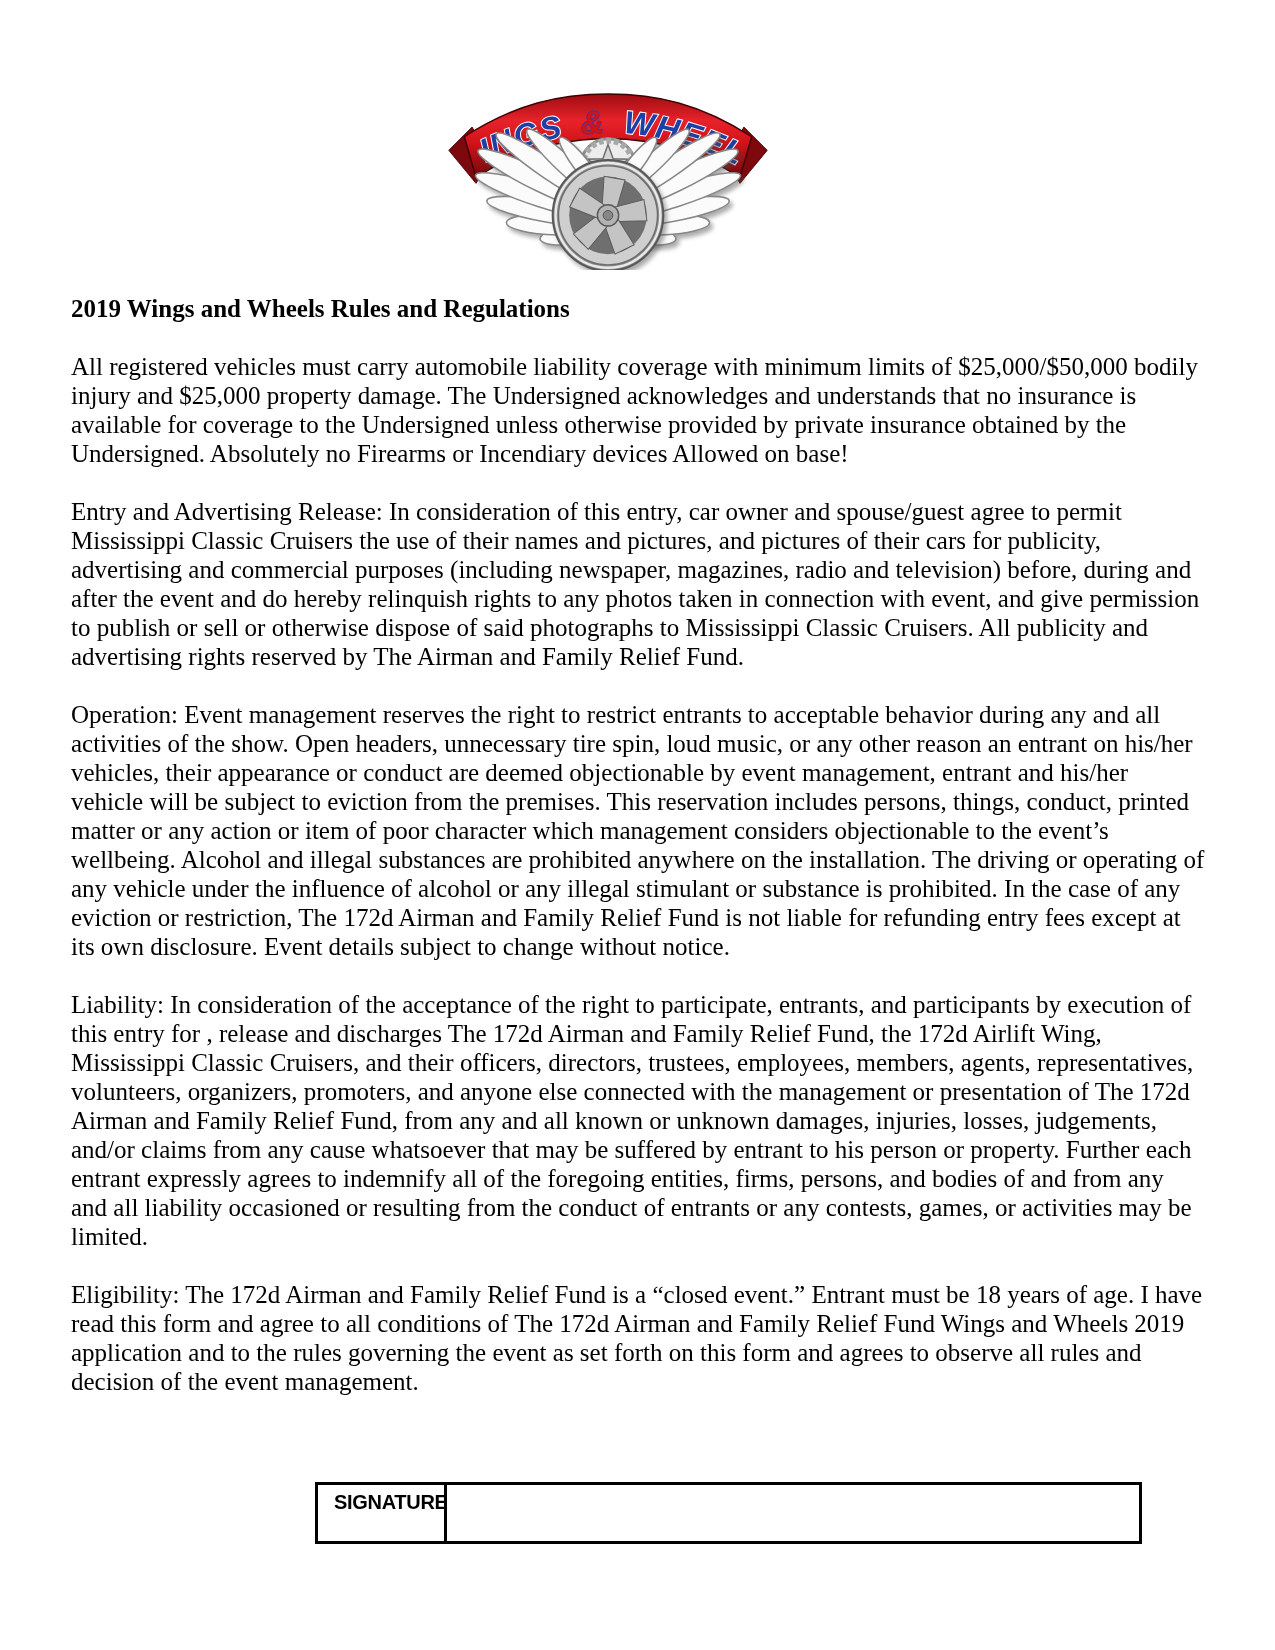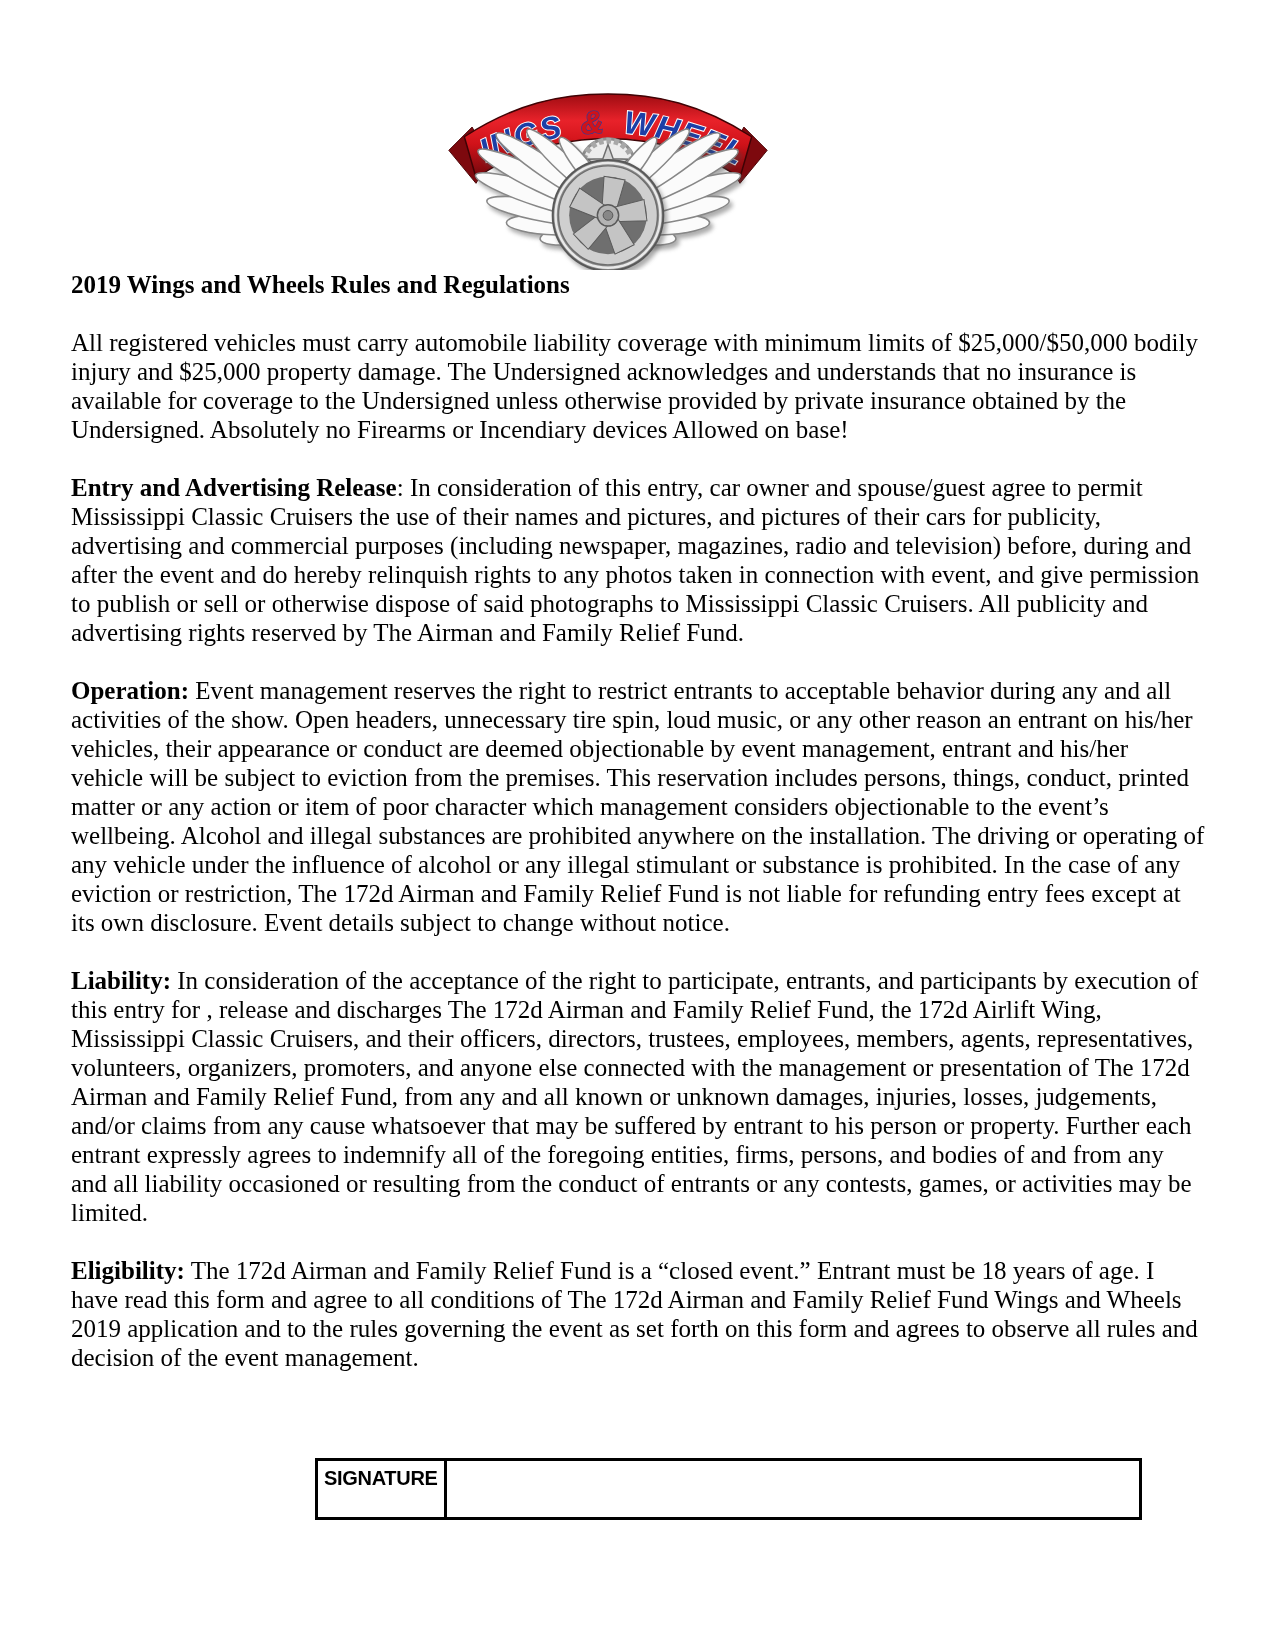--- a/index.html
+++ b/index.html
@@ -34,6 +34,7 @@
     line-height: 29px;
   }
   .doc-title {
+    margin-top: 24px;
     font-weight: bold;
   }
   .para { margin: 29px 0 0 0; }

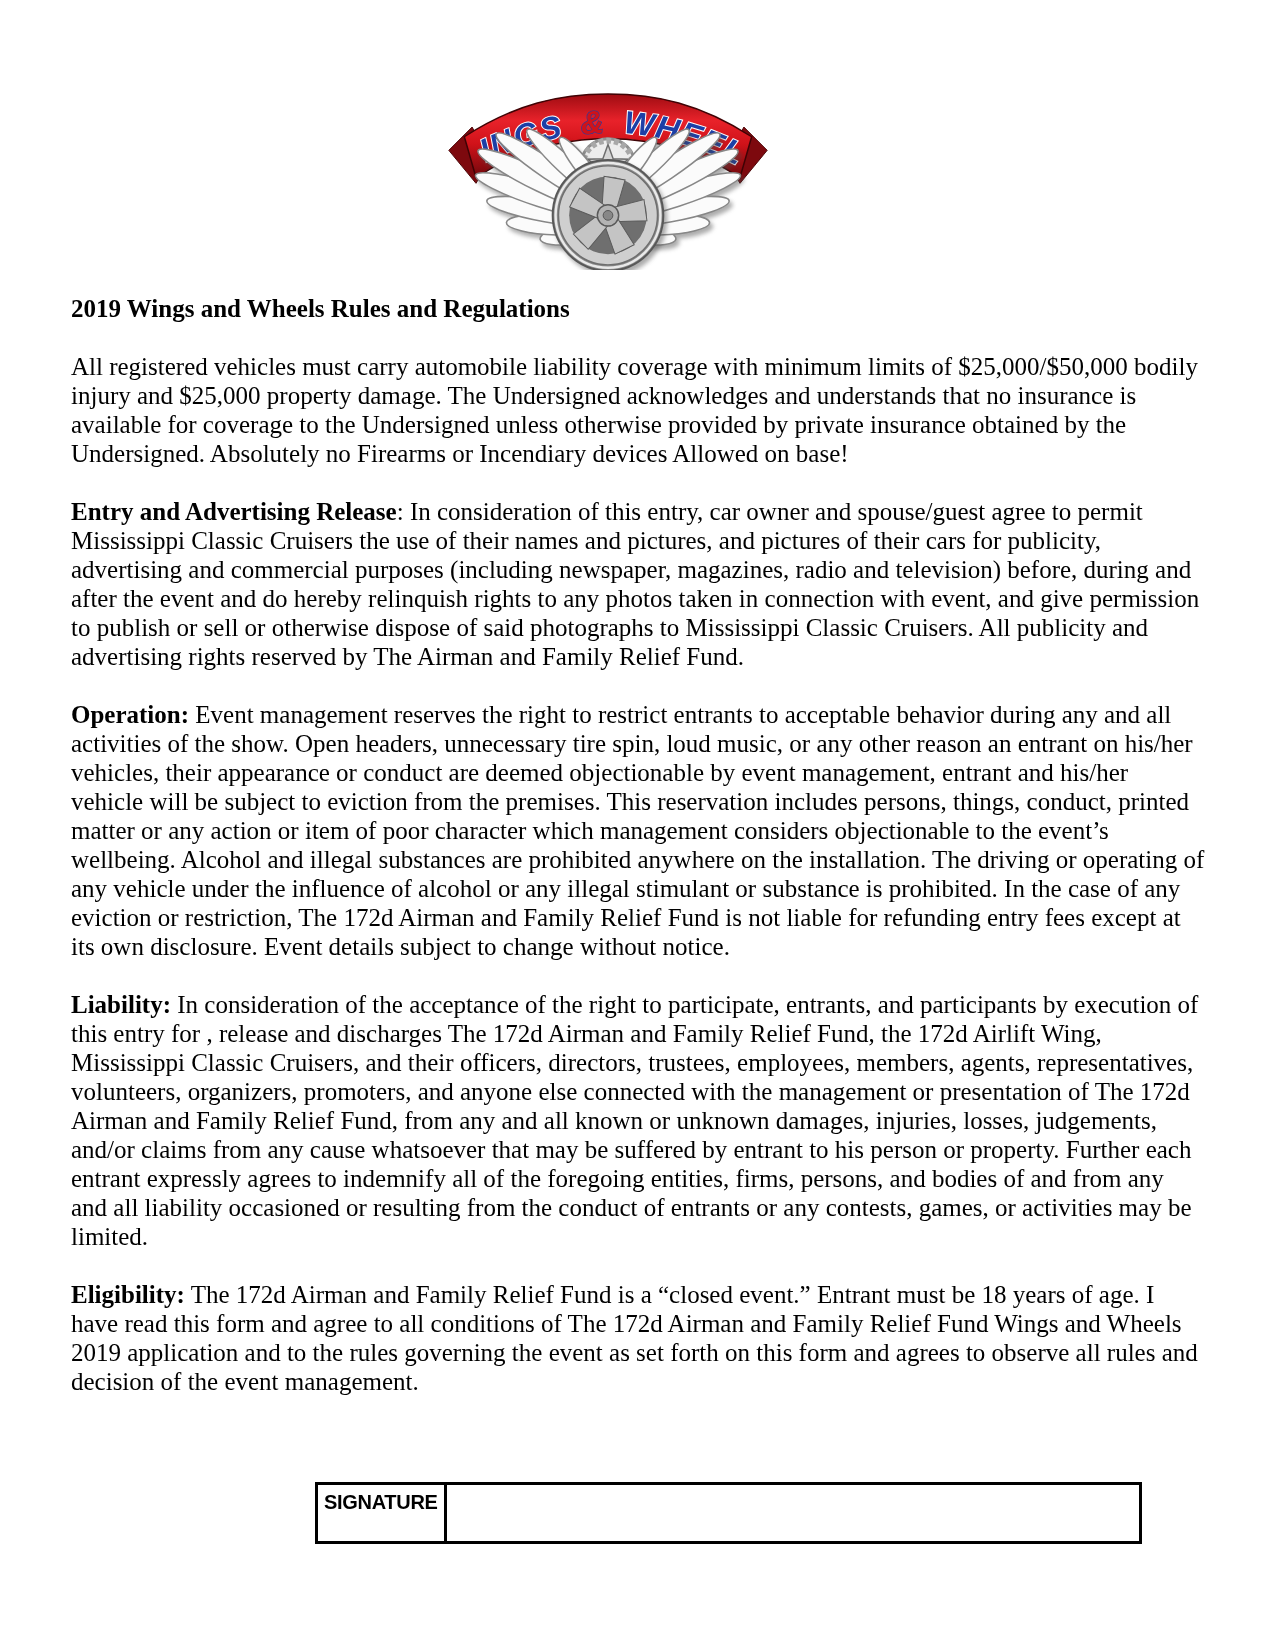--- a/index.html
+++ b/index.html
@@ -39,7 +39,7 @@
   }
   .para { margin: 29px 0 0 0; }
   .bold { font-weight: normal; }
-  .lead { font-weight: bold; }
+  .lead { font-weight: normal; }
   .sig-table {
     margin: 86px 0 0 244px;
     width: 821px;

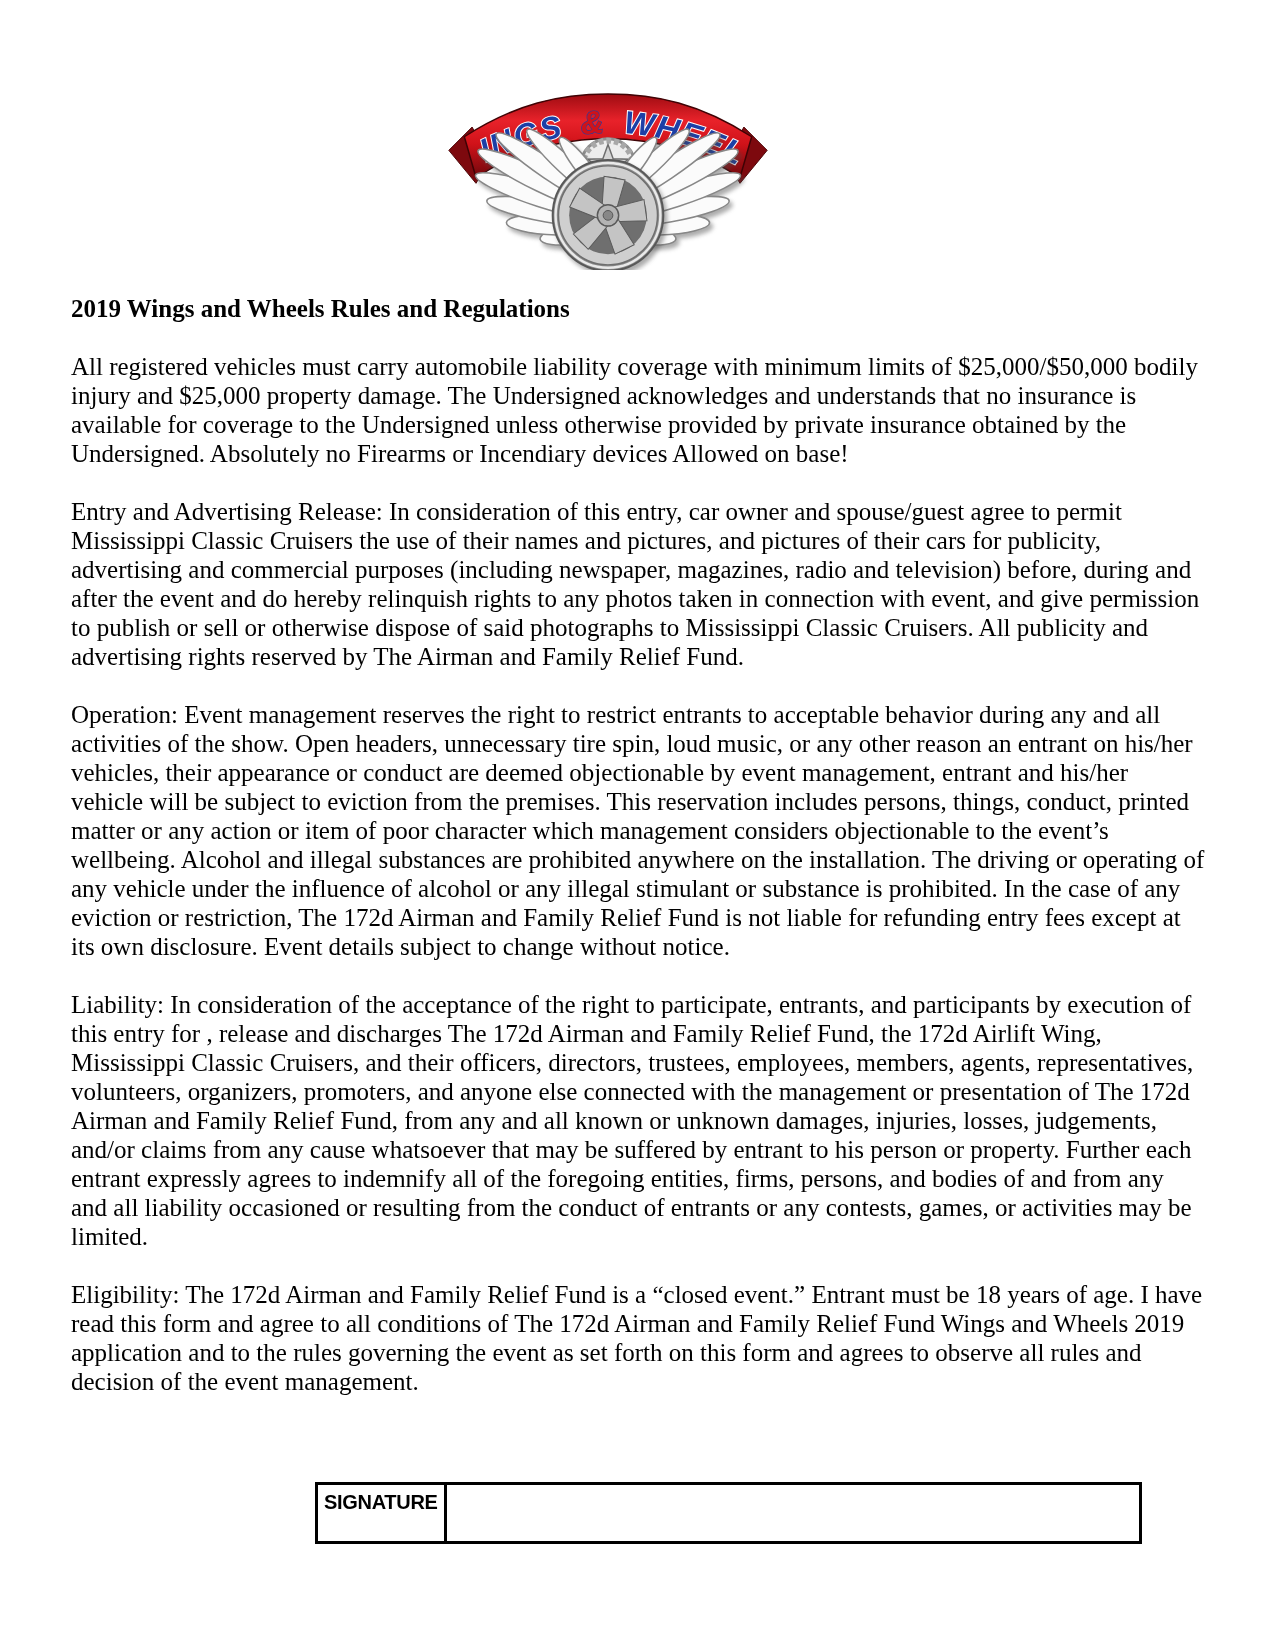--- a/index.html
+++ b/index.html
@@ -56,7 +56,7 @@
     font-weight: bold;
     font-size: 20px;
     letter-spacing: -0.3px;
-    padding: 3px 6px;
+    padding: 3px 16px;
   }
   .sig-input { flex: 1; }
 </style>

